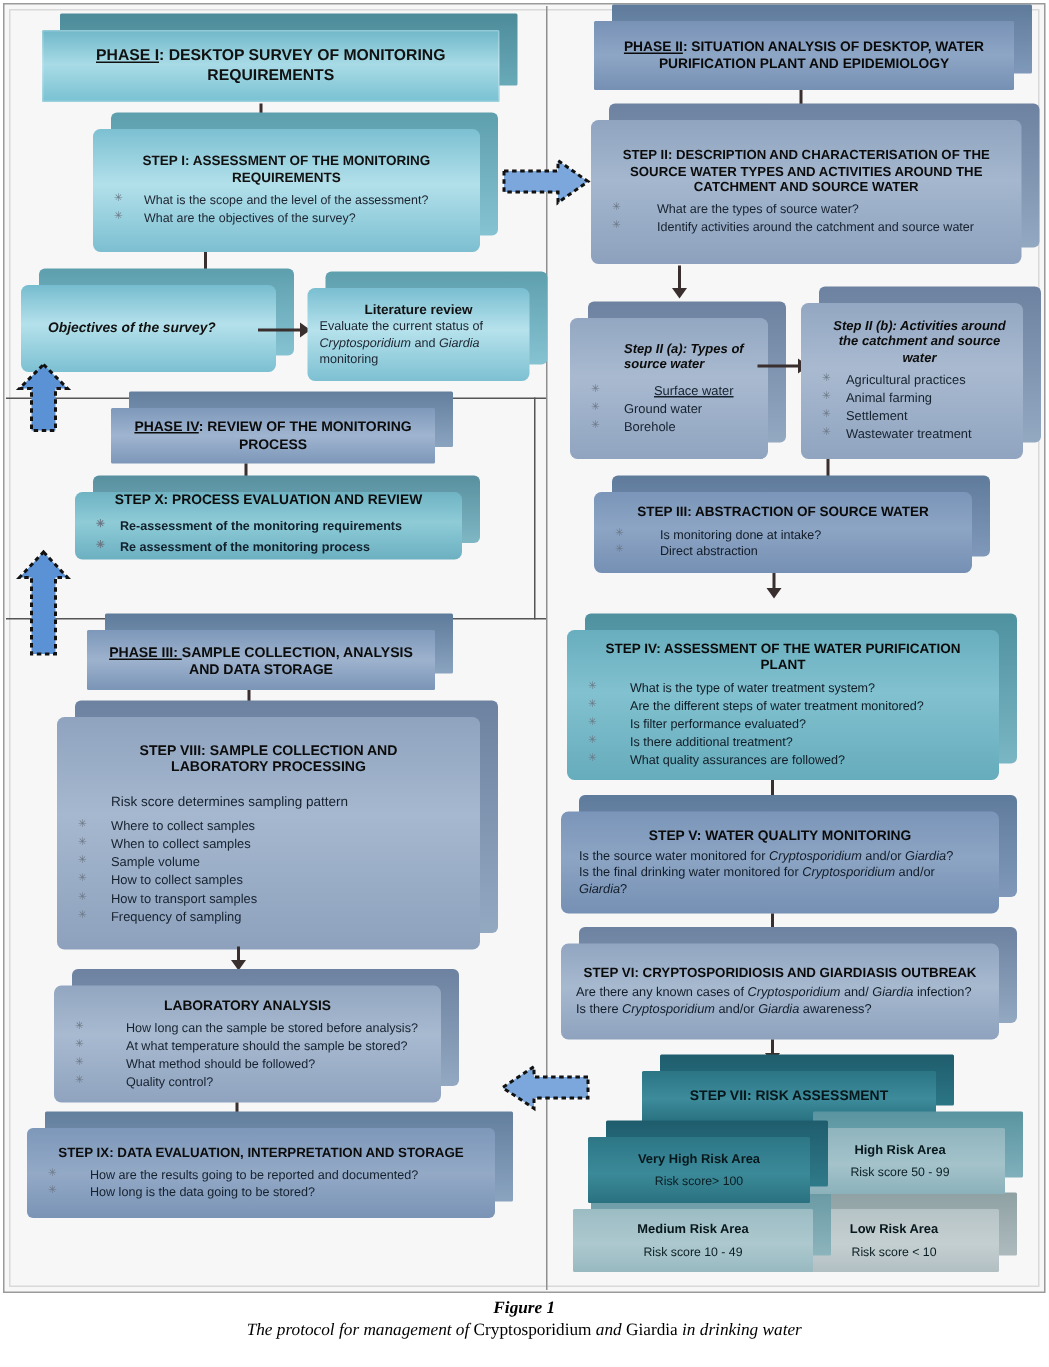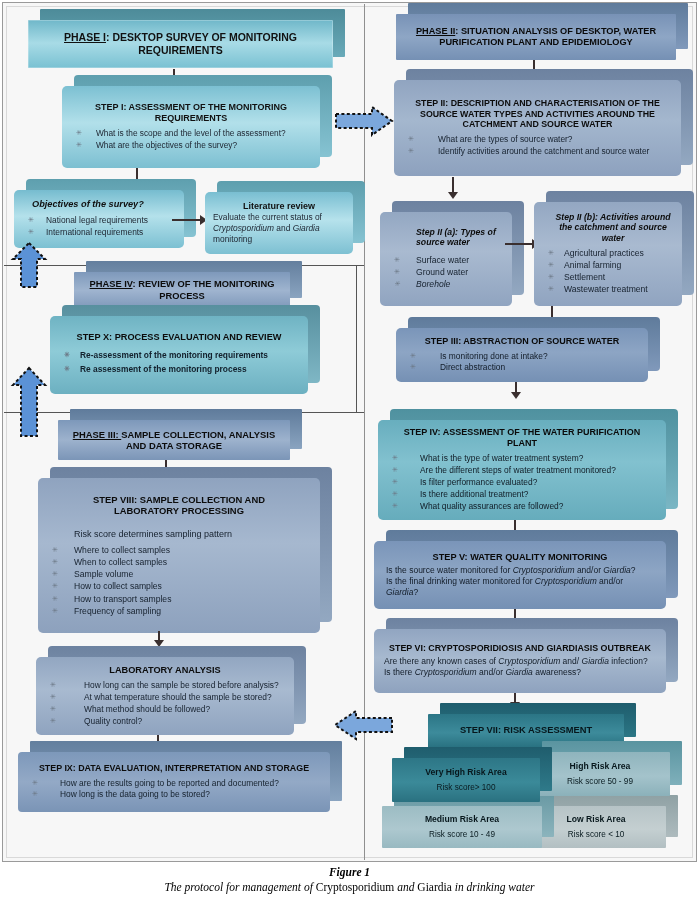--- a/index.html
+++ b/index.html
@@ -107,10 +107,6 @@
     <div class="riser" style="background:linear-gradient(180deg,#5e9fae,#86c3d2);"></div>
     <div class="front" style="background:linear-gradient(180deg,#76bccf 0%,#b4e1eb 45%,#7cc0d2 100%);">
       <div class="ttl it" style="font-size:9.2px;color:#111;padding:0 4px 0 18px;text-align:left;">Objectives of the survey?</div>
-      <ul class="bl" style="font-size:8.4px;color:#1c2430;">
-        <li style="padding-left:32px;">National legal requirements</li>
-        <li style="padding-left:32px;">International requirements</li>
-      </ul>
     </div>
   </div>
 

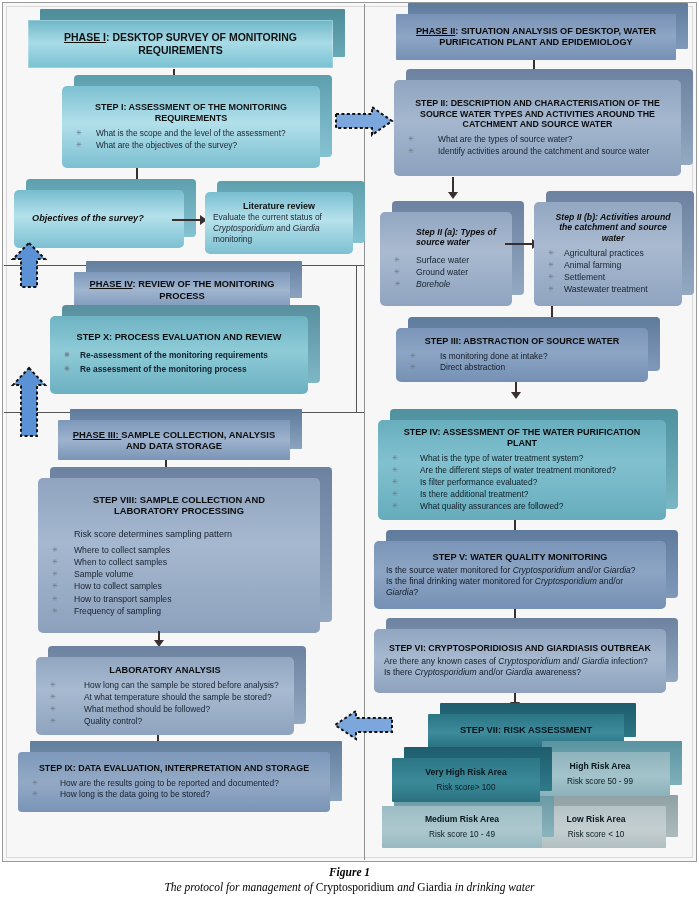--- a/index.html
+++ b/index.html
@@ -259,7 +259,7 @@
     <div class="front" style="background:linear-gradient(180deg,#93a7c2 0%,#a9bad0 42%,#90a4c0 100%);">
       <div class="ttl it" style="font-size:8.7px;color:#0c0c0c;text-align:left;padding:0 6px 0 36px;">Step II (a): Types of source water</div>
       <ul class="bl" style="font-size:8.6px;color:#16212e;margin-top:6px;">
-        <li style="padding-left:36px;">Surface water</li>
+        <li style="padding-left:56px;text-decoration:underline;">Surface water</li>
         <li style="padding-left:36px;">Ground water</li>
         <li style="padding-left:36px;font-style:italic;">Borehole</li>
       </ul>

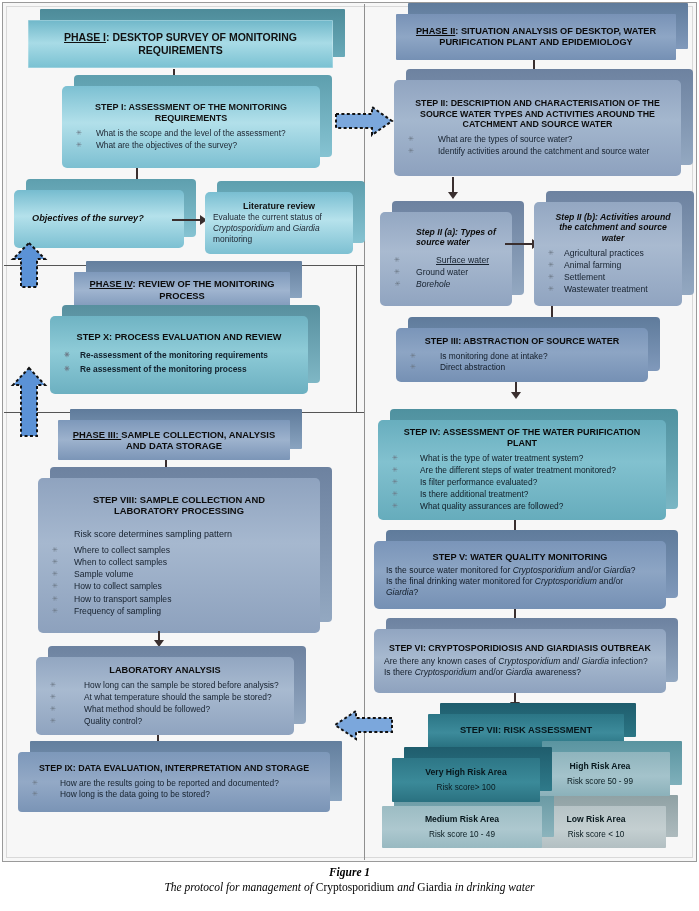--- a/index.html
+++ b/index.html
@@ -261,7 +261,7 @@
       <ul class="bl" style="font-size:8.6px;color:#16212e;margin-top:6px;">
         <li style="padding-left:56px;text-decoration:underline;">Surface water</li>
         <li style="padding-left:36px;">Ground water</li>
-        <li style="padding-left:36px;font-style:italic;">Borehole</li>
+        <li style="padding-left:36px;">Borehole</li>
       </ul>
     </div>
   </div>

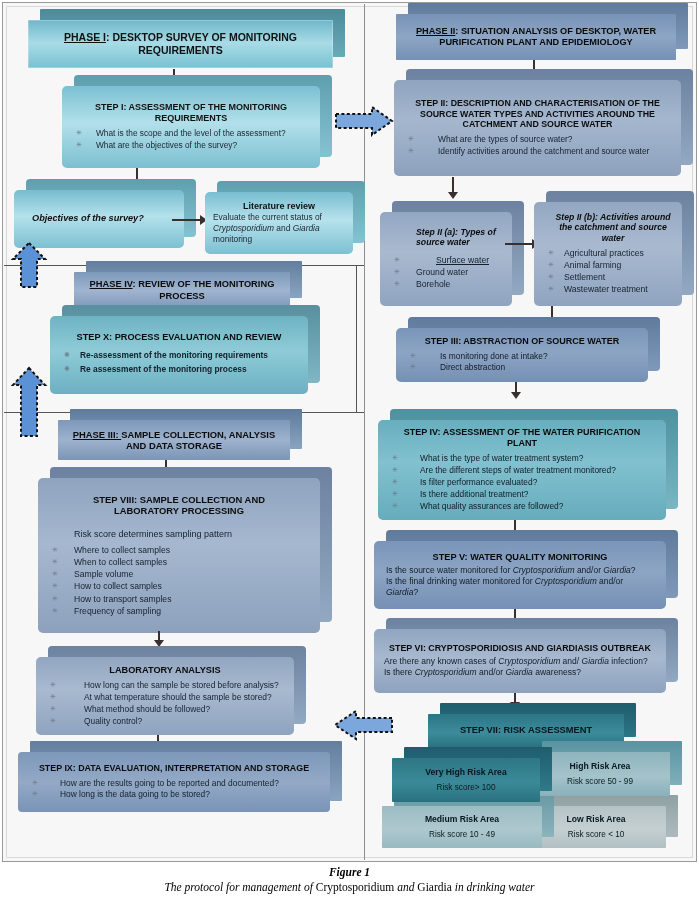--- a/index.html
+++ b/index.html
@@ -141,7 +141,7 @@
       <div class="head"></div>
   </div>
 
-  <div class="d3" style="left:50px;top:316px;width:258px;height:78px;">
+  <div class="d3" style="left:50px;top:328px;width:258px;height:45px;">
     <div class="riser" style="background:linear-gradient(180deg,#58909f,#7fb7c5;);background:linear-gradient(180deg,#58909f,#7fb7c5);"></div>
     <div class="front" style="background:linear-gradient(180deg,#6fb3c3 0%,#8ecbd7 45%,#6cb0c1 100%);">
       <div class="ttl" style="font-size:9.2px;color:#0c0c0c;">STEP X: PROCESS EVALUATION AND REVIEW</div>

